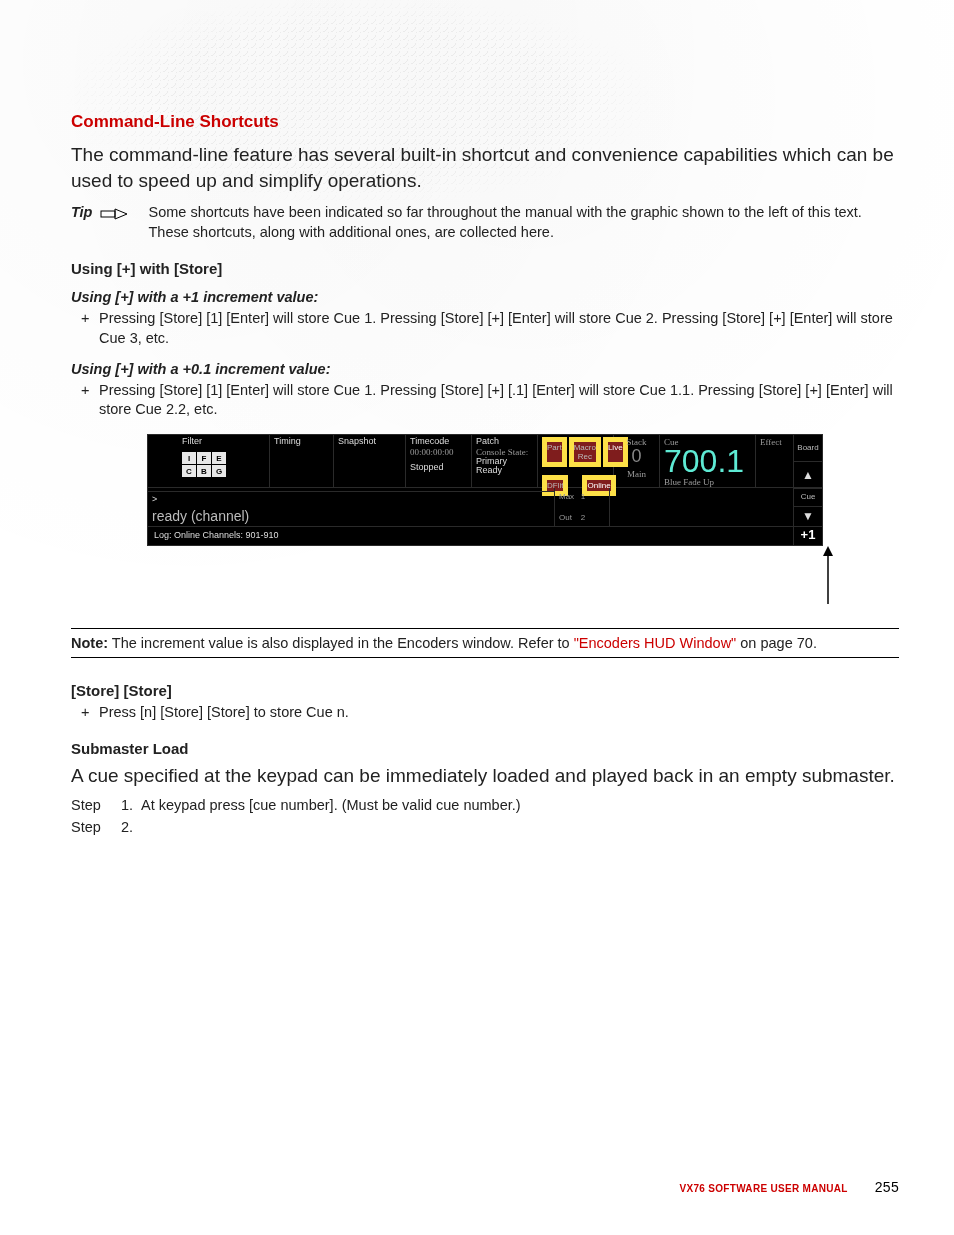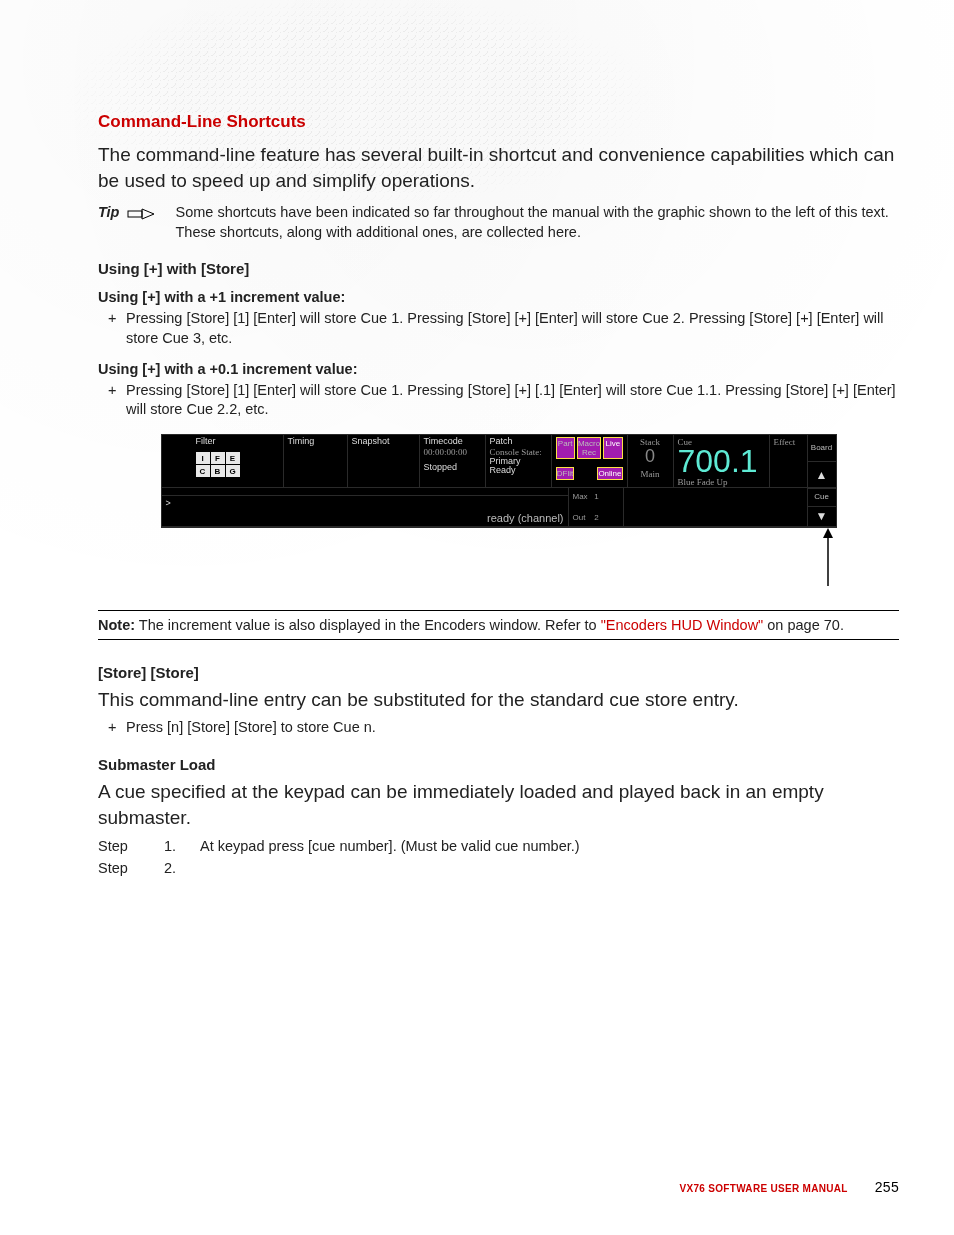--- a/index.html
+++ b/index.html
@@ -14,7 +14,7 @@
     height: 1235px;
     position: relative;
     box-sizing: border-box;
-    padding: 40px 55px 40px 98px;
+    padding: 40px 55px 40px 71px;
     background:
       radial-gradient(circle at 20% 5%, rgba(0,0,0,0.02), transparent 40%),
       radial-gradient(circle at 55% 8%, rgba(0,0,0,0.02), transparent 40%),

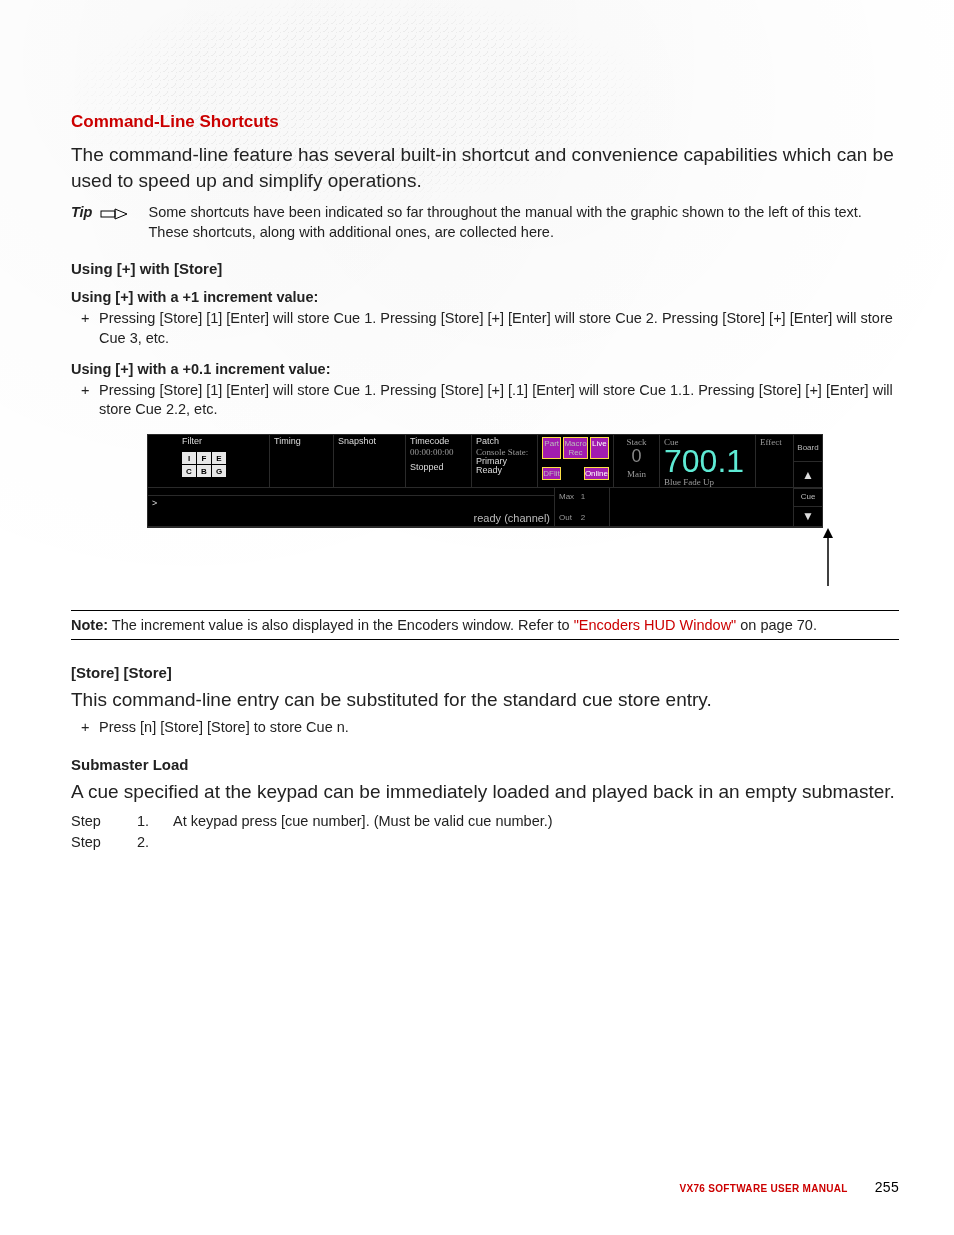--- a/index.html
+++ b/index.html
@@ -73,6 +73,7 @@
     font-size: 14.5px;
     margin-top: 12px;
     margin-bottom: 4px;
+    font-style: italic;
   }
   ul.plus {
     list-style: none;

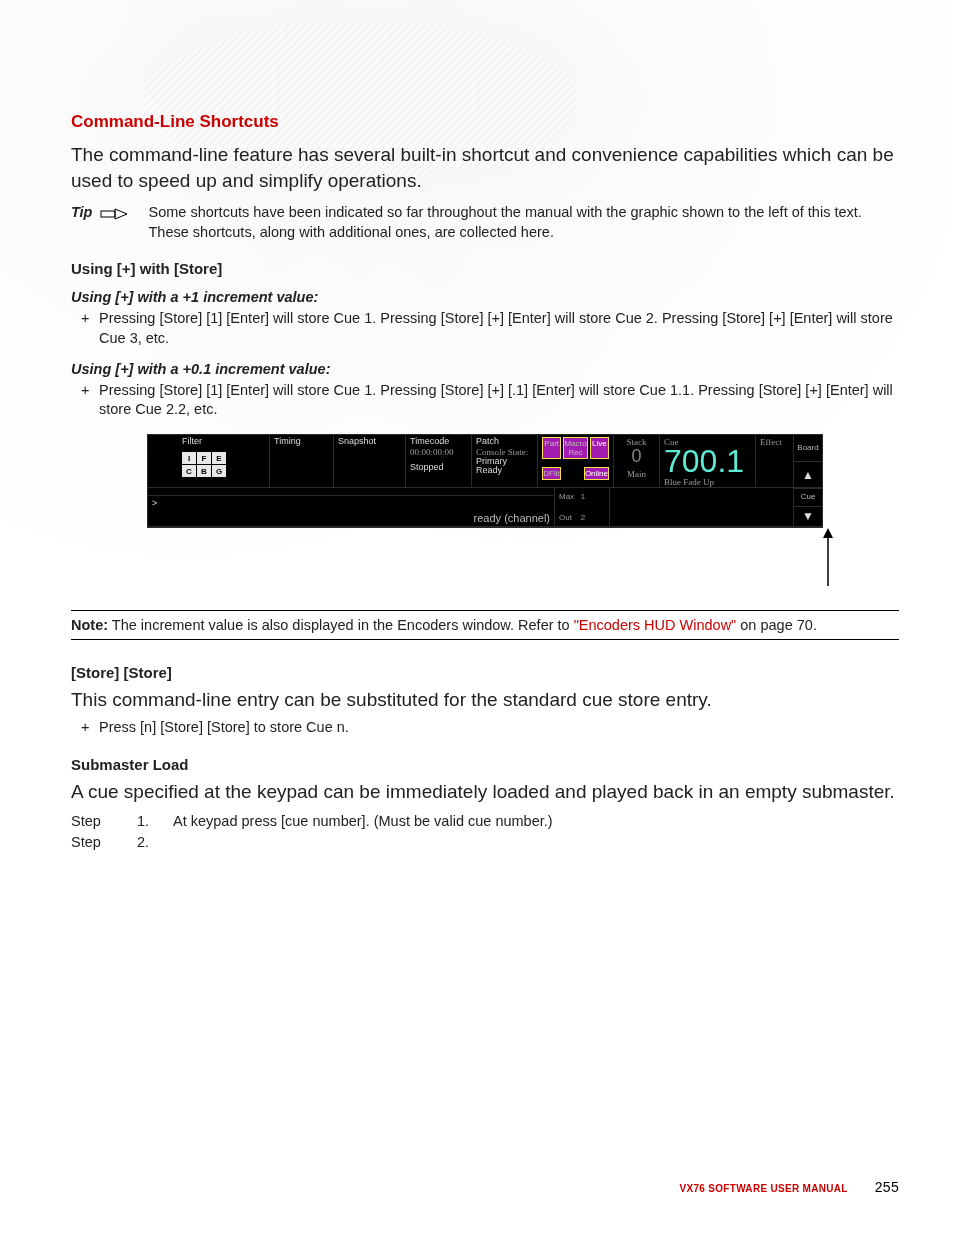--- a/index.html
+++ b/index.html
@@ -153,8 +153,8 @@
     text-align:center;
     font-size: 8px;
     padding: 1px 0;
-    border: 1px solid #fde047;
-    background: #a21caf;
+    border: 5px solid #fde047;
+    background: #7f1d1d;
     color:#bbb;
   }
   .cue-big {

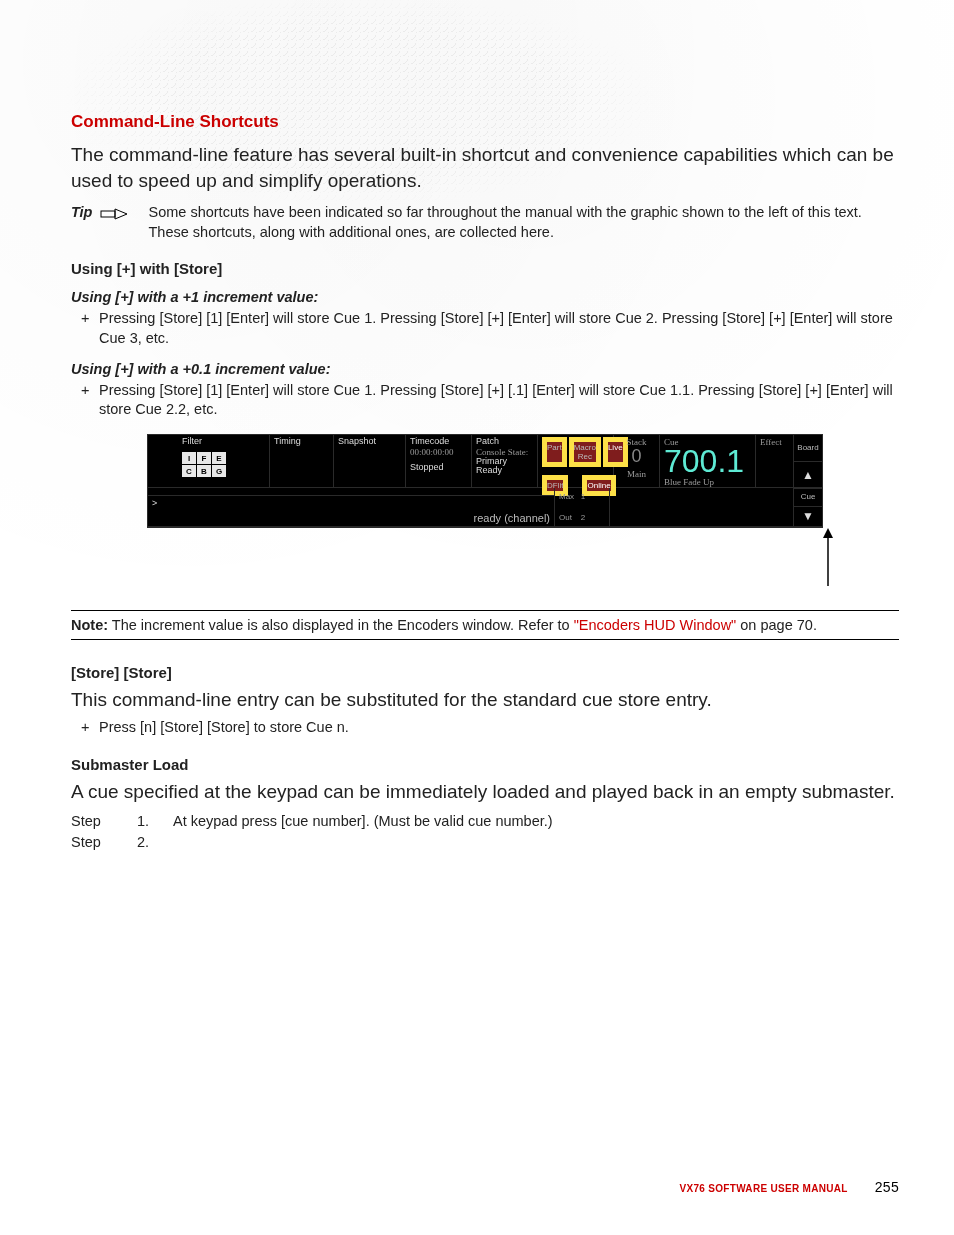--- a/index.html
+++ b/index.html
@@ -193,10 +193,9 @@
     border-top: 1px solid #2a2a2a;
   }
   .ready-line {
-    font-size: 11px;
+    font-size: 14px;
     color:#bbb;
     padding: 2px 4px;
-    text-align: right;
   }
   .row2 .stackcol {
     width: 46px;

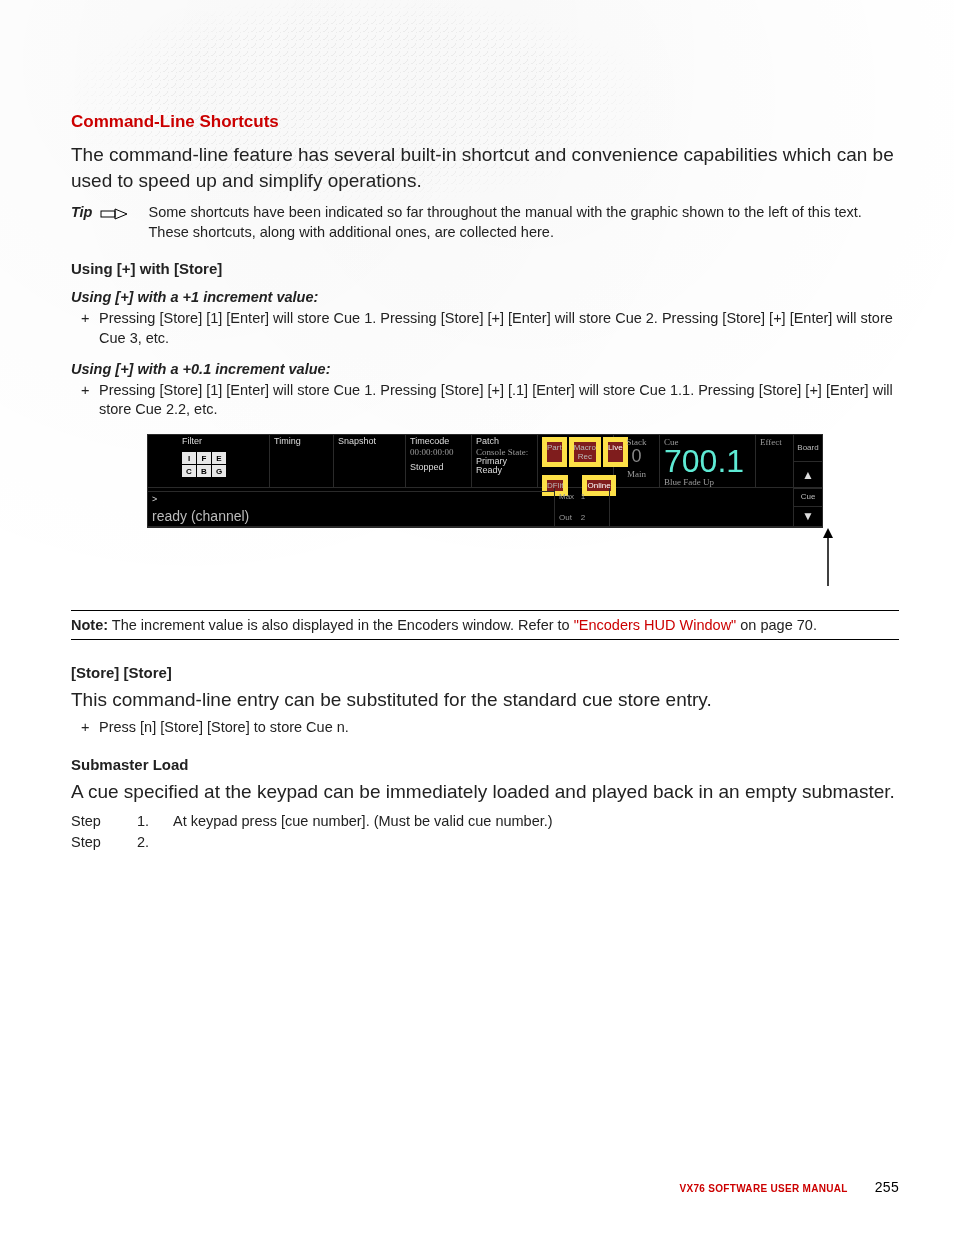--- a/index.html
+++ b/index.html
@@ -379,6 +379,10 @@
         </div>
       </div>
 
+      <div class="row3">
+        <div class="log-text">Log: Online Channels: 901-910</div>
+        <div class="plus-one">+1</div>
+      </div>
     </div>
     <div class="pointer-arrow">
       <svg width="30" height="60" viewBox="0 0 30 60">

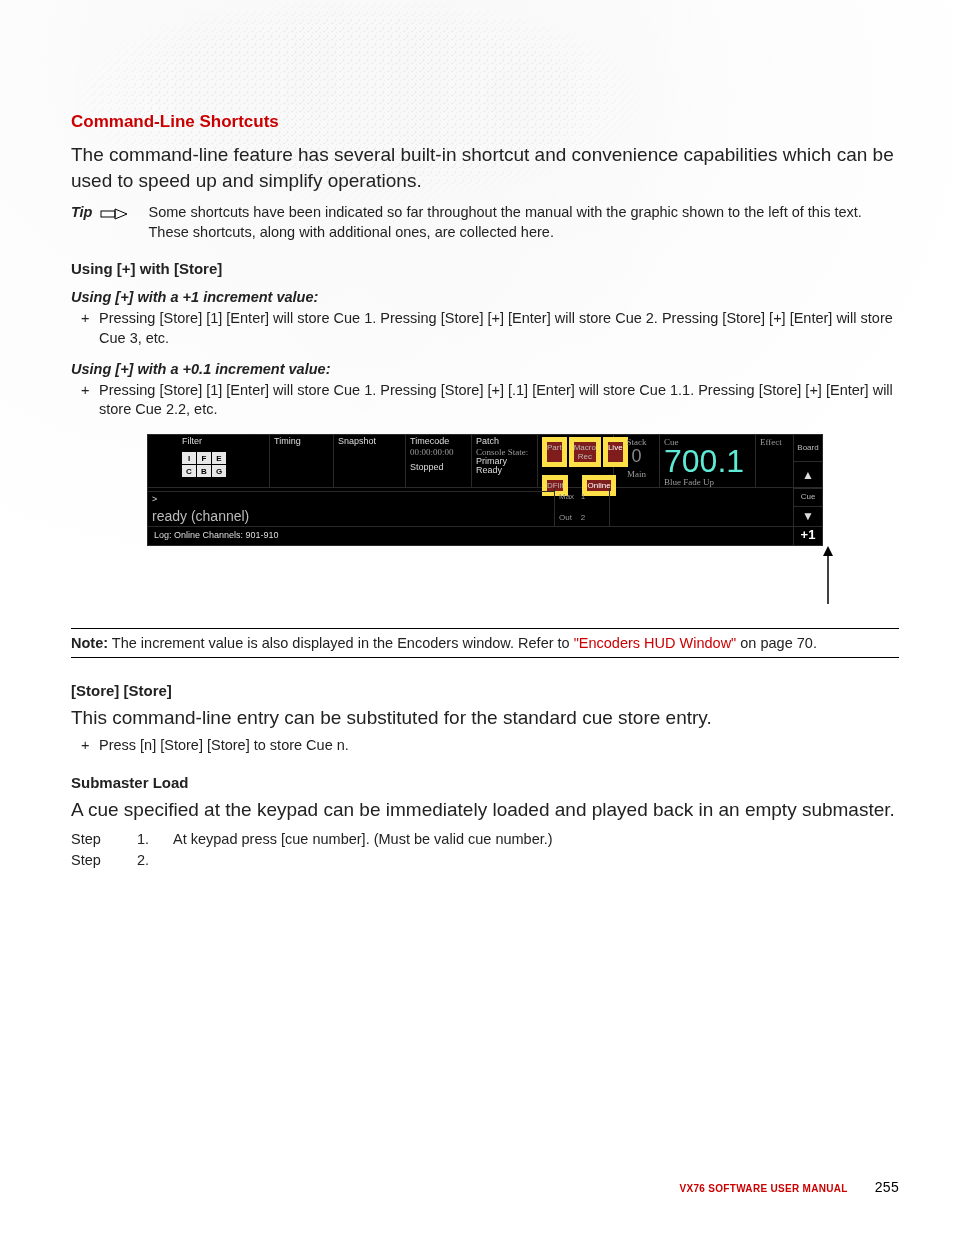--- a/index.html
+++ b/index.html
@@ -400,7 +400,6 @@
   <hr class="hr-line" style="margin-top:4px">
 
   <div class="h-sub" style="margin-top:24px">[Store] [Store]</div>
-  <p class="body-text">This command-line entry can be substituted for the standard cue store entry.</p>
   <ul class="plus">
     <li>Press [n] [Store] [Store] to store Cue n.</li>
   </ul>

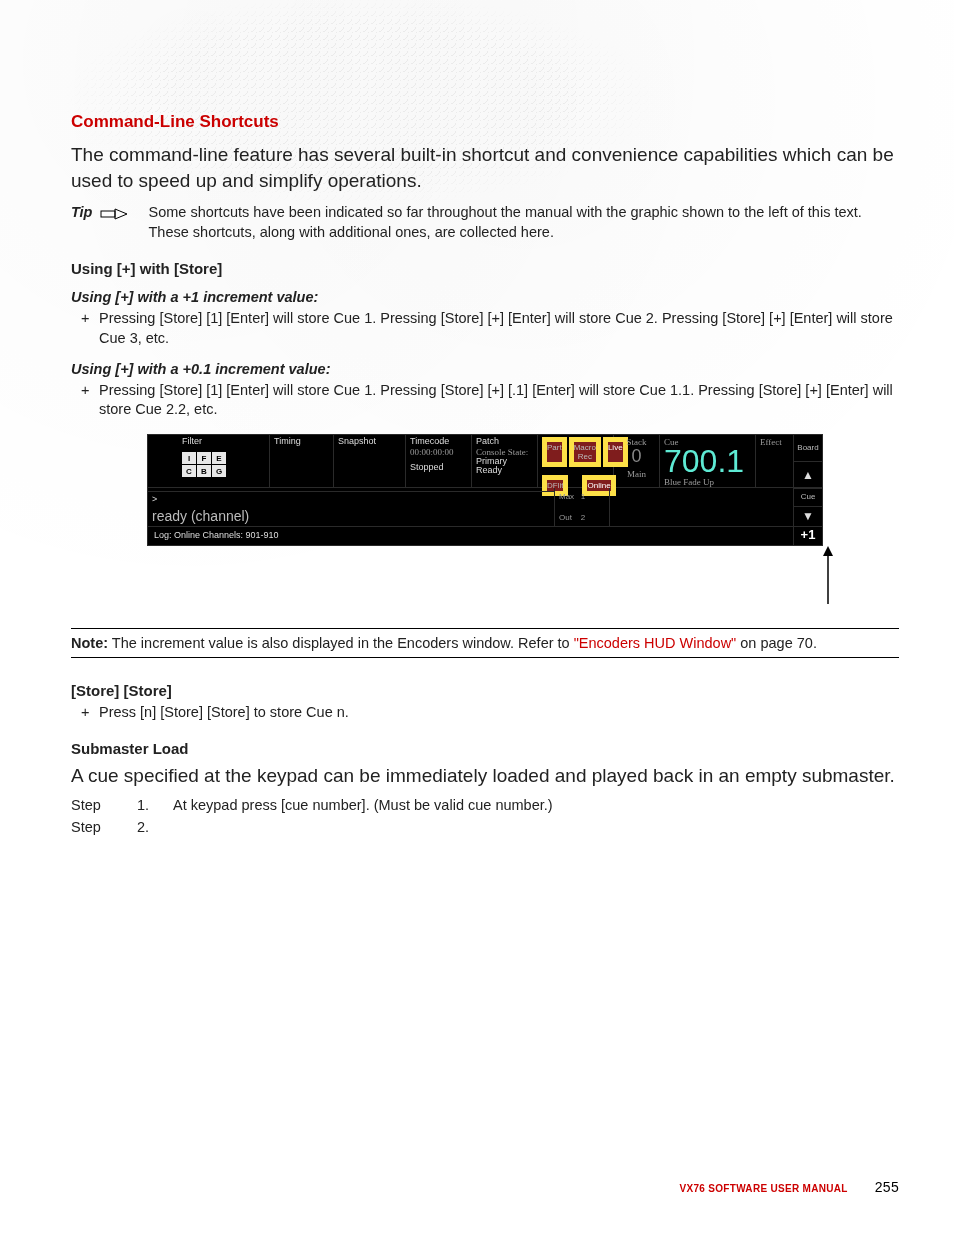--- a/index.html
+++ b/index.html
@@ -253,7 +253,7 @@
     line-height: 1.5;
     margin: 4px 0;
   }
-  .step-row { display:flex; gap: 24px; }
+  .step-row { display:flex; gap: 8px; }
   .step-row .s { width: 36px; }
   .step-row .n { width: 18px; text-align:right; }
   .footer {

